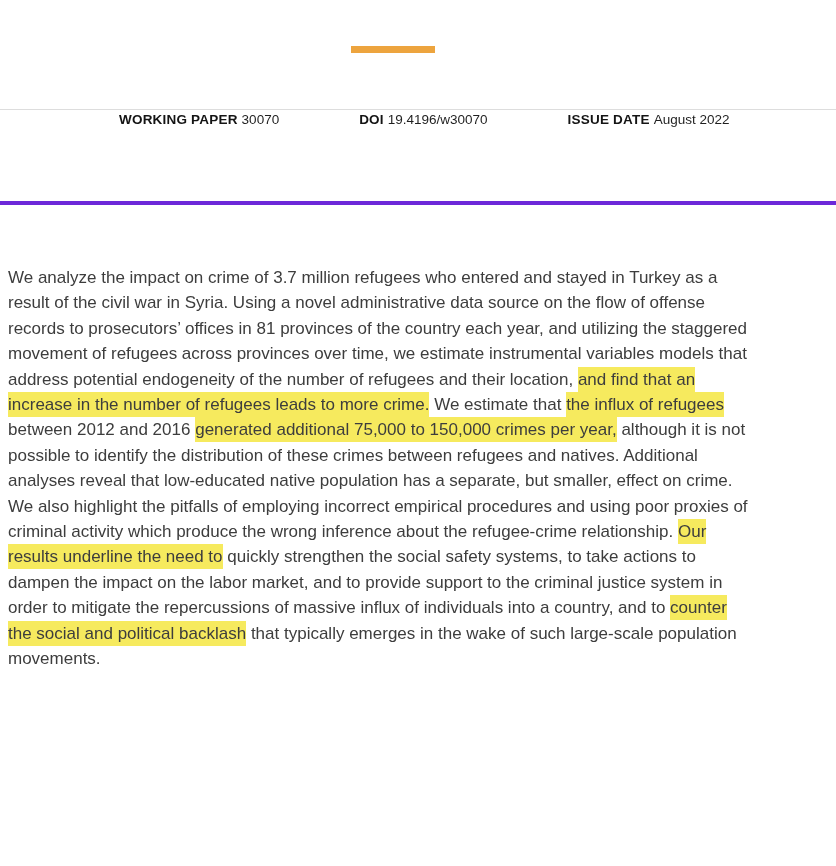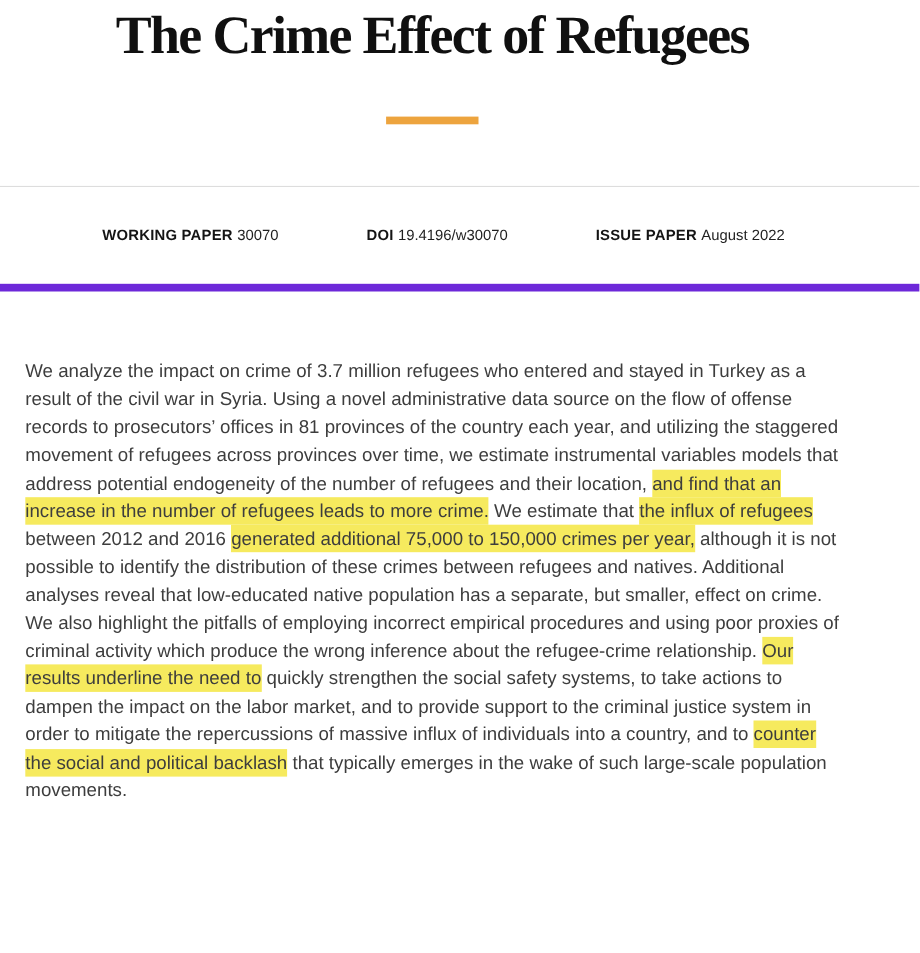--- a/index.html
+++ b/index.html
@@ -85,7 +85,6 @@
 <body>
 
 <div class="content">
-  <h1 class="paper-title">The Crime Effect of Refugees</h1>
   <div class="title-divider"></div>
 </div>
 

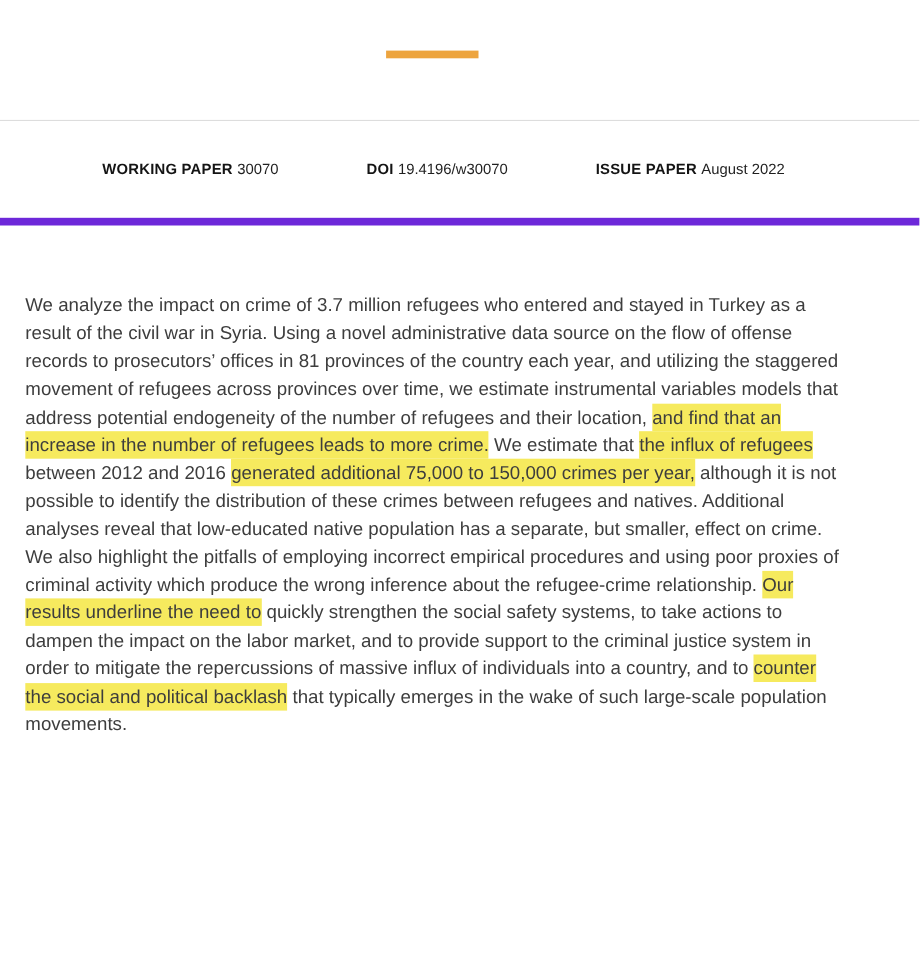--- a/index.html
+++ b/index.html
@@ -51,10 +51,10 @@
     width: 836px;
     height: 96px;
     border-top: 1px solid #dddddd;
-    border-bottom: 7px solid #6d28d9;
+    border-bottom: 4px solid #6d28d9;
     display: flex;
-    align-items: center;
-    padding-left: 93px;
+    align-items: flex-start;
+    padding-left: 119px;
     column-gap: 80px;
   }
   .meta-item { white-space: nowrap; }

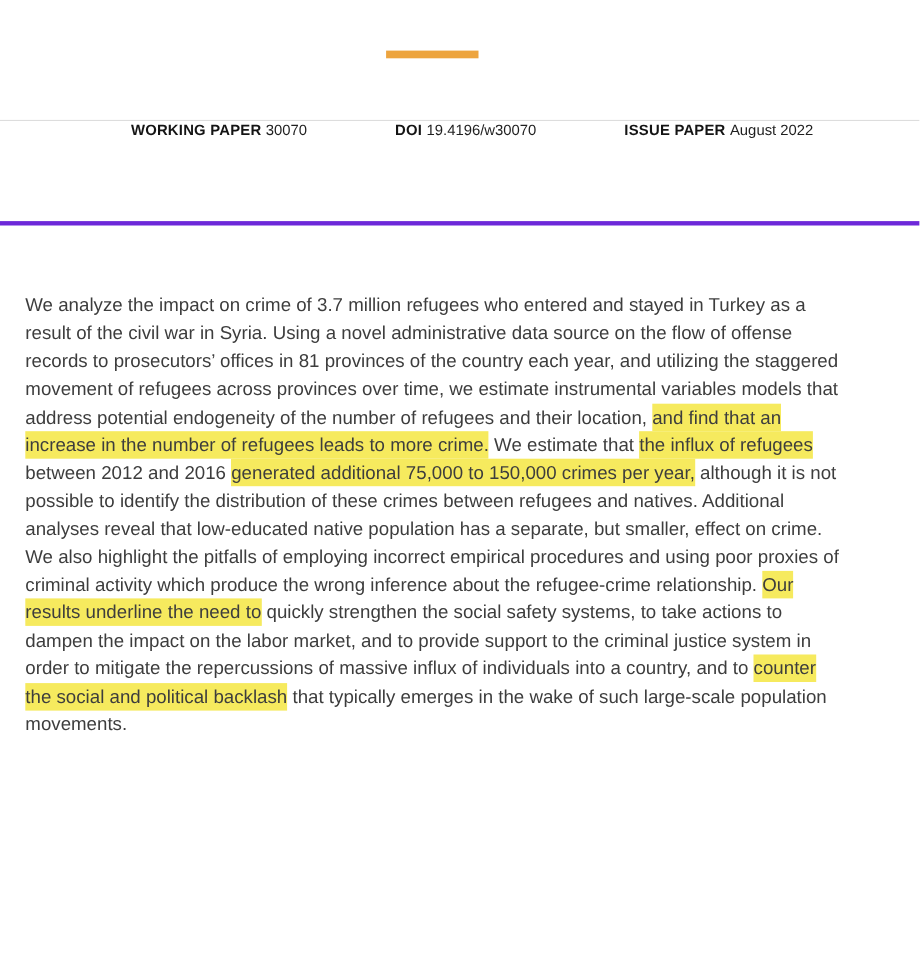--- a/index.html
+++ b/index.html
@@ -96,7 +96,7 @@
     <span class="meta-label">DOI</span><span class="meta-value">19.4196/w30070</span>
   </div>
   <div class="meta-item">
-    <span class="meta-label">ISSUE PAPER</span><span class="meta-value">August 2022</span>
+    <span class="meta-label">ISSUE DATE</span><span class="meta-value">August 2022</span>
   </div>
 </div>
 

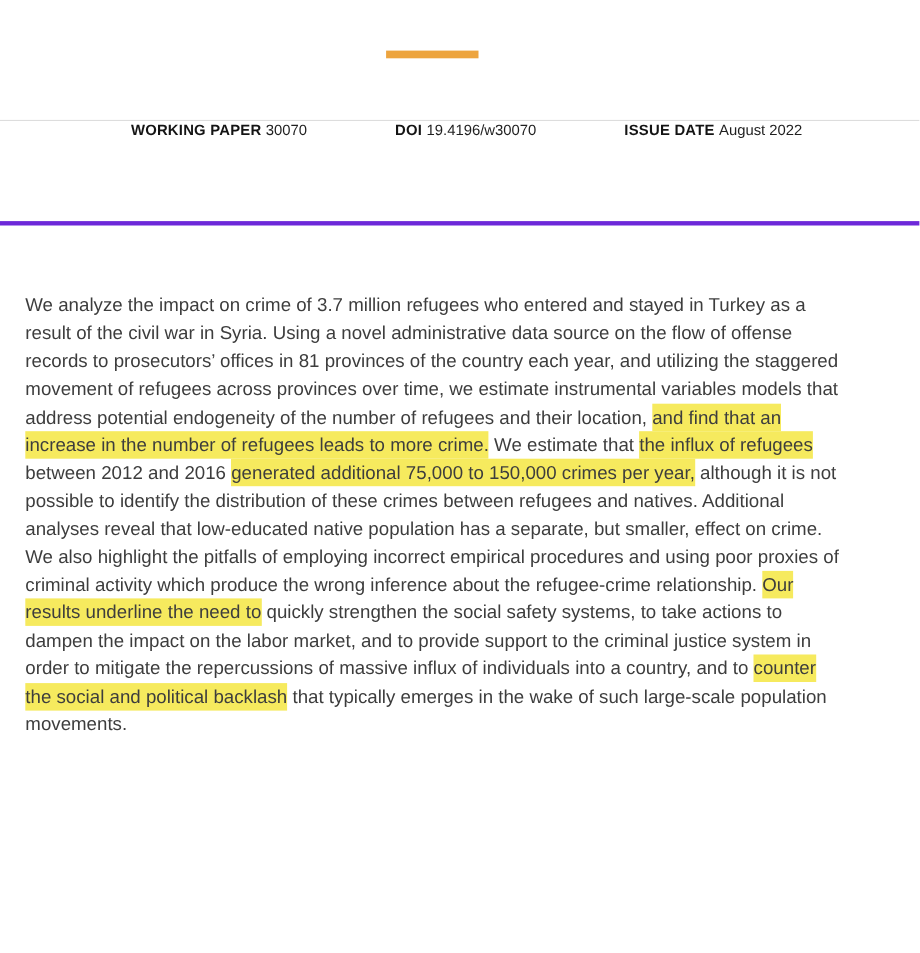--- a/index.html
+++ b/index.html
@@ -70,7 +70,7 @@
     margin-left: 4px;
   }
   .abstract {
-    margin: 60px 0 0 23px;
+    margin: 60px 0 0 8px;
     width: 745px;
     font-size: 17px;
     line-height: 25.4px;

